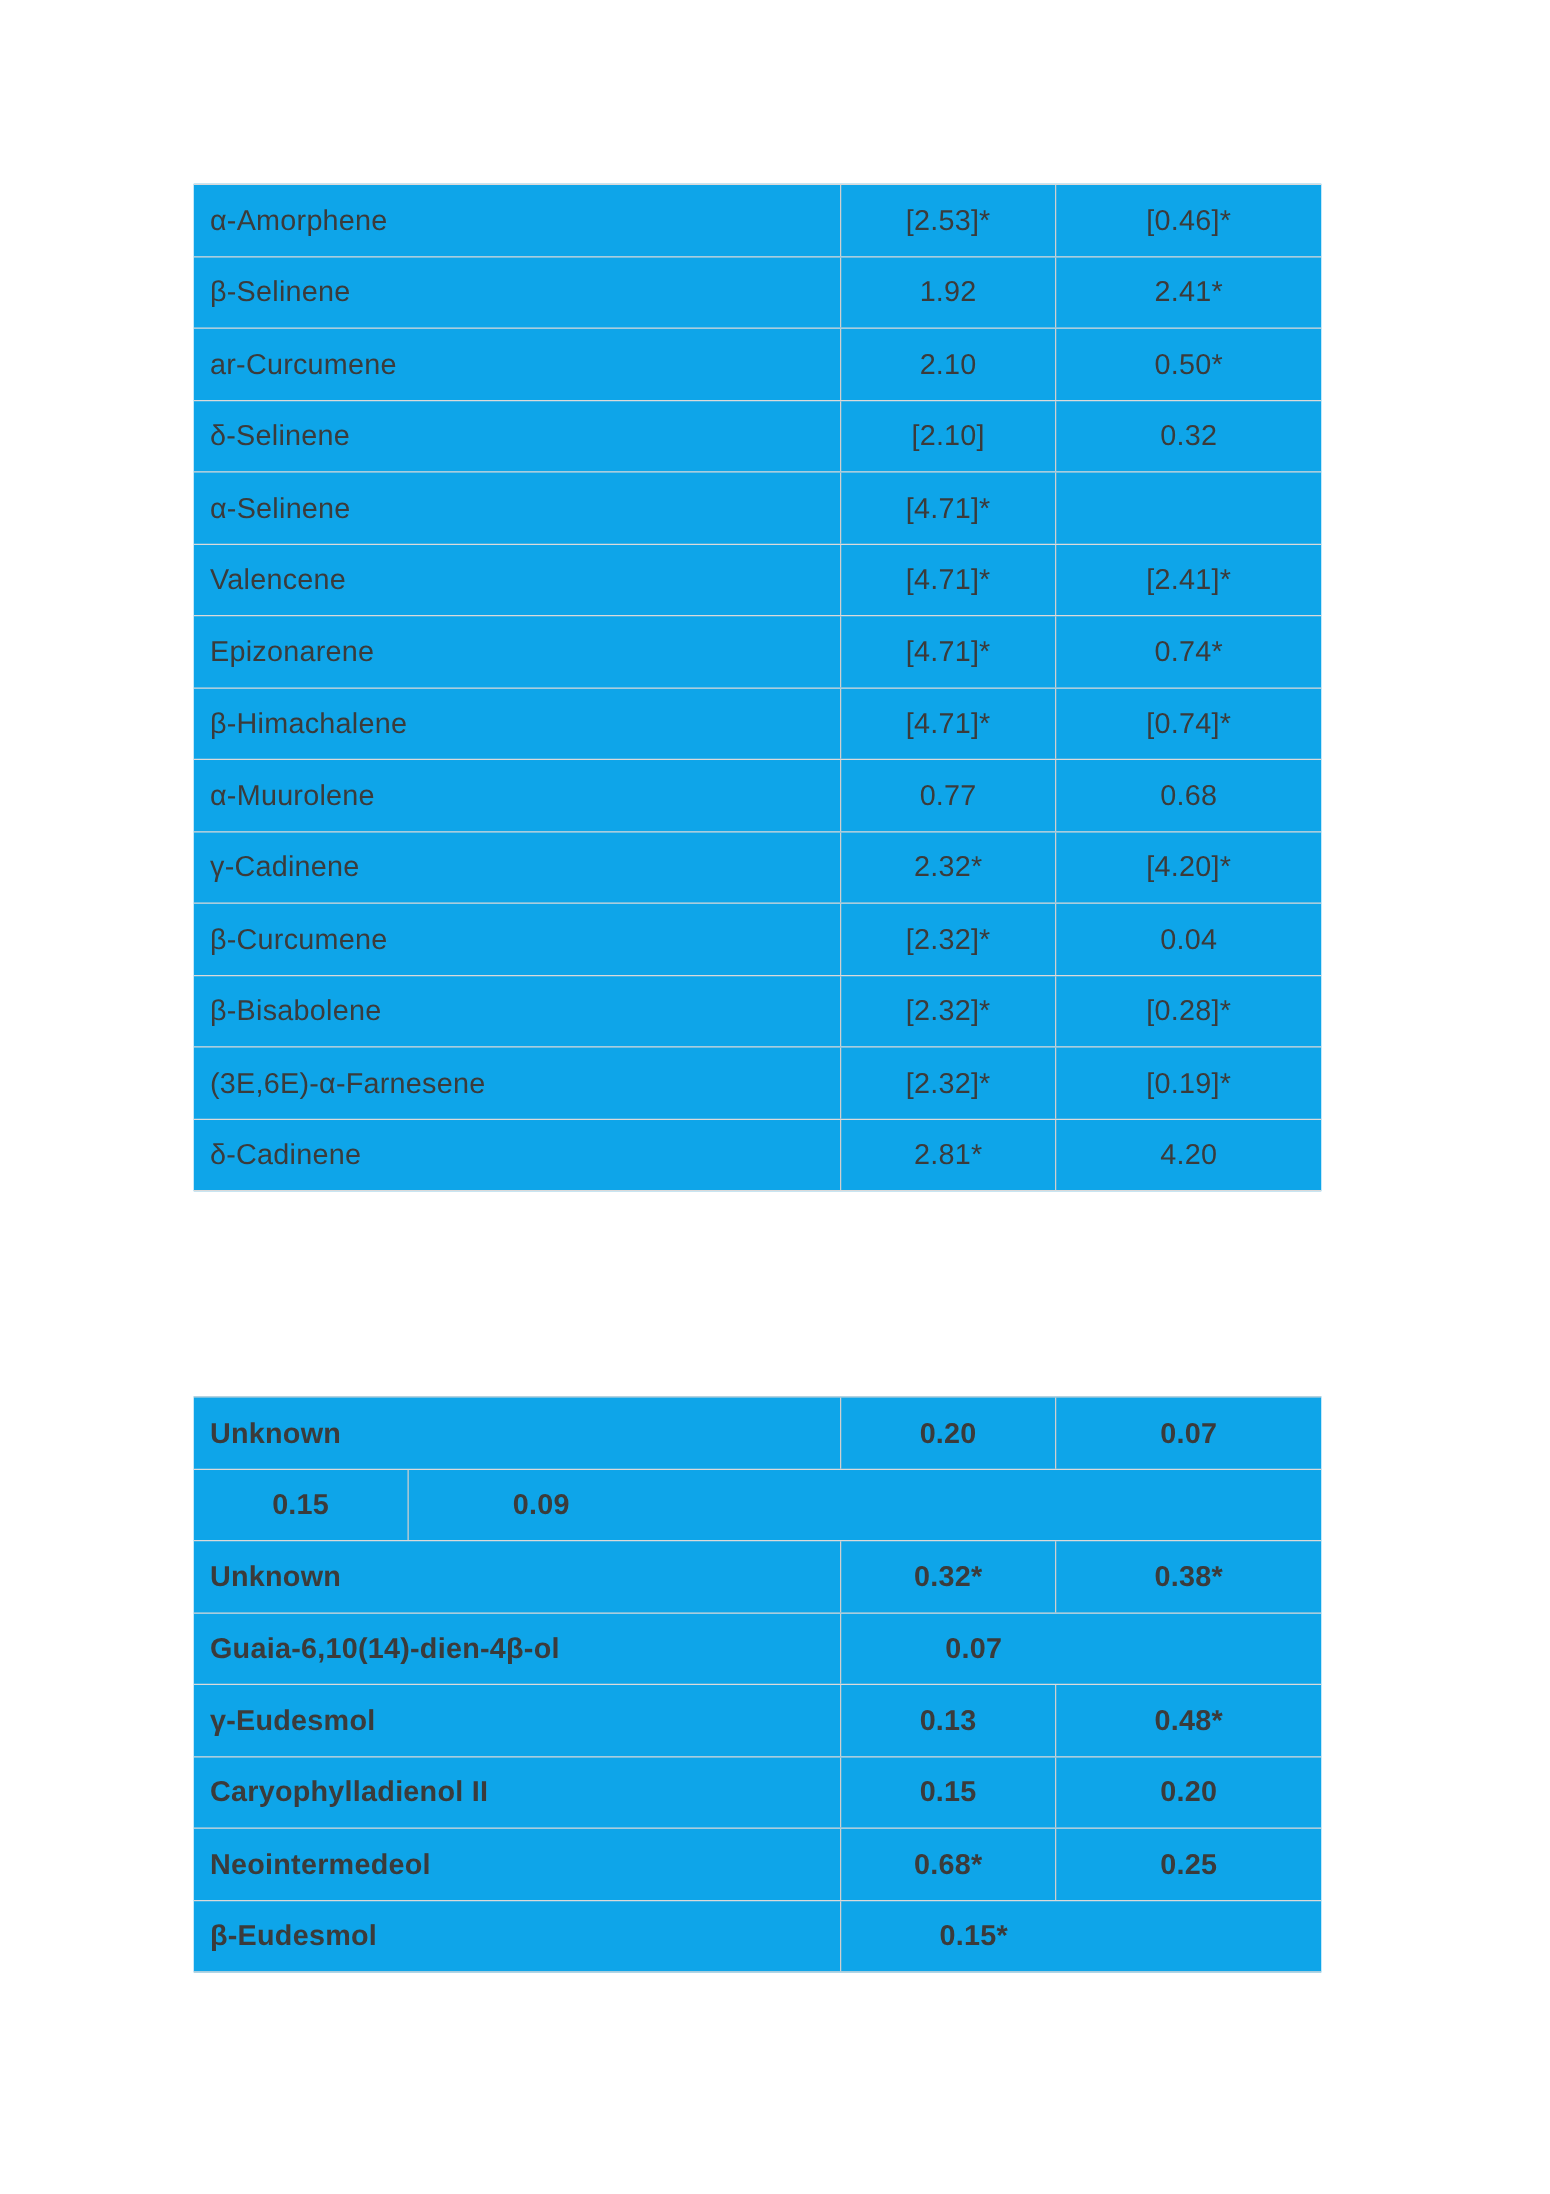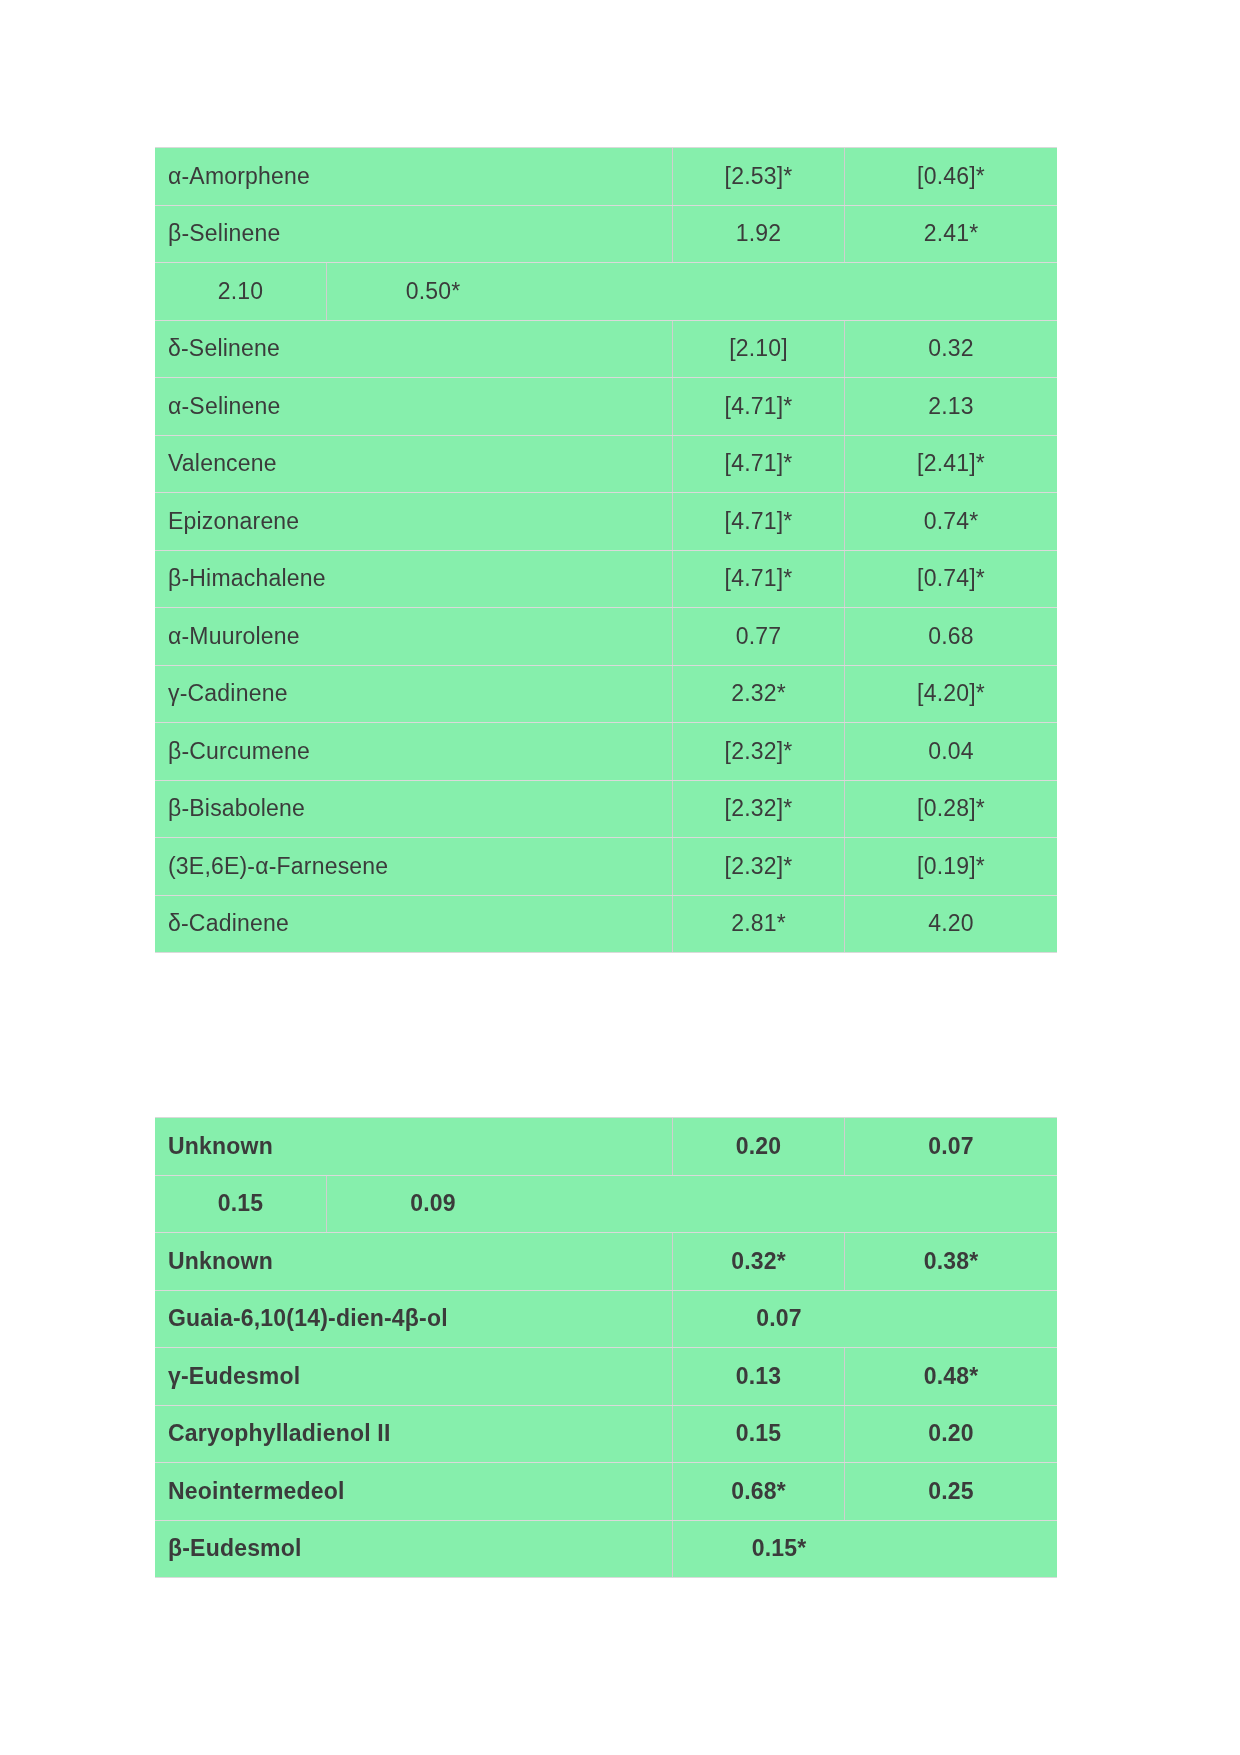--- a/index.html
+++ b/index.html
@@ -20,7 +20,7 @@
     left: 155px;
     width: 902px;
     border-top: 1px solid #dadada;
-    background: #86efac;
+    background: #0ea5e9;
   }
   .table-1 { top: 147px; }
   .table-2 { top: 1117px; font-weight: bold; }

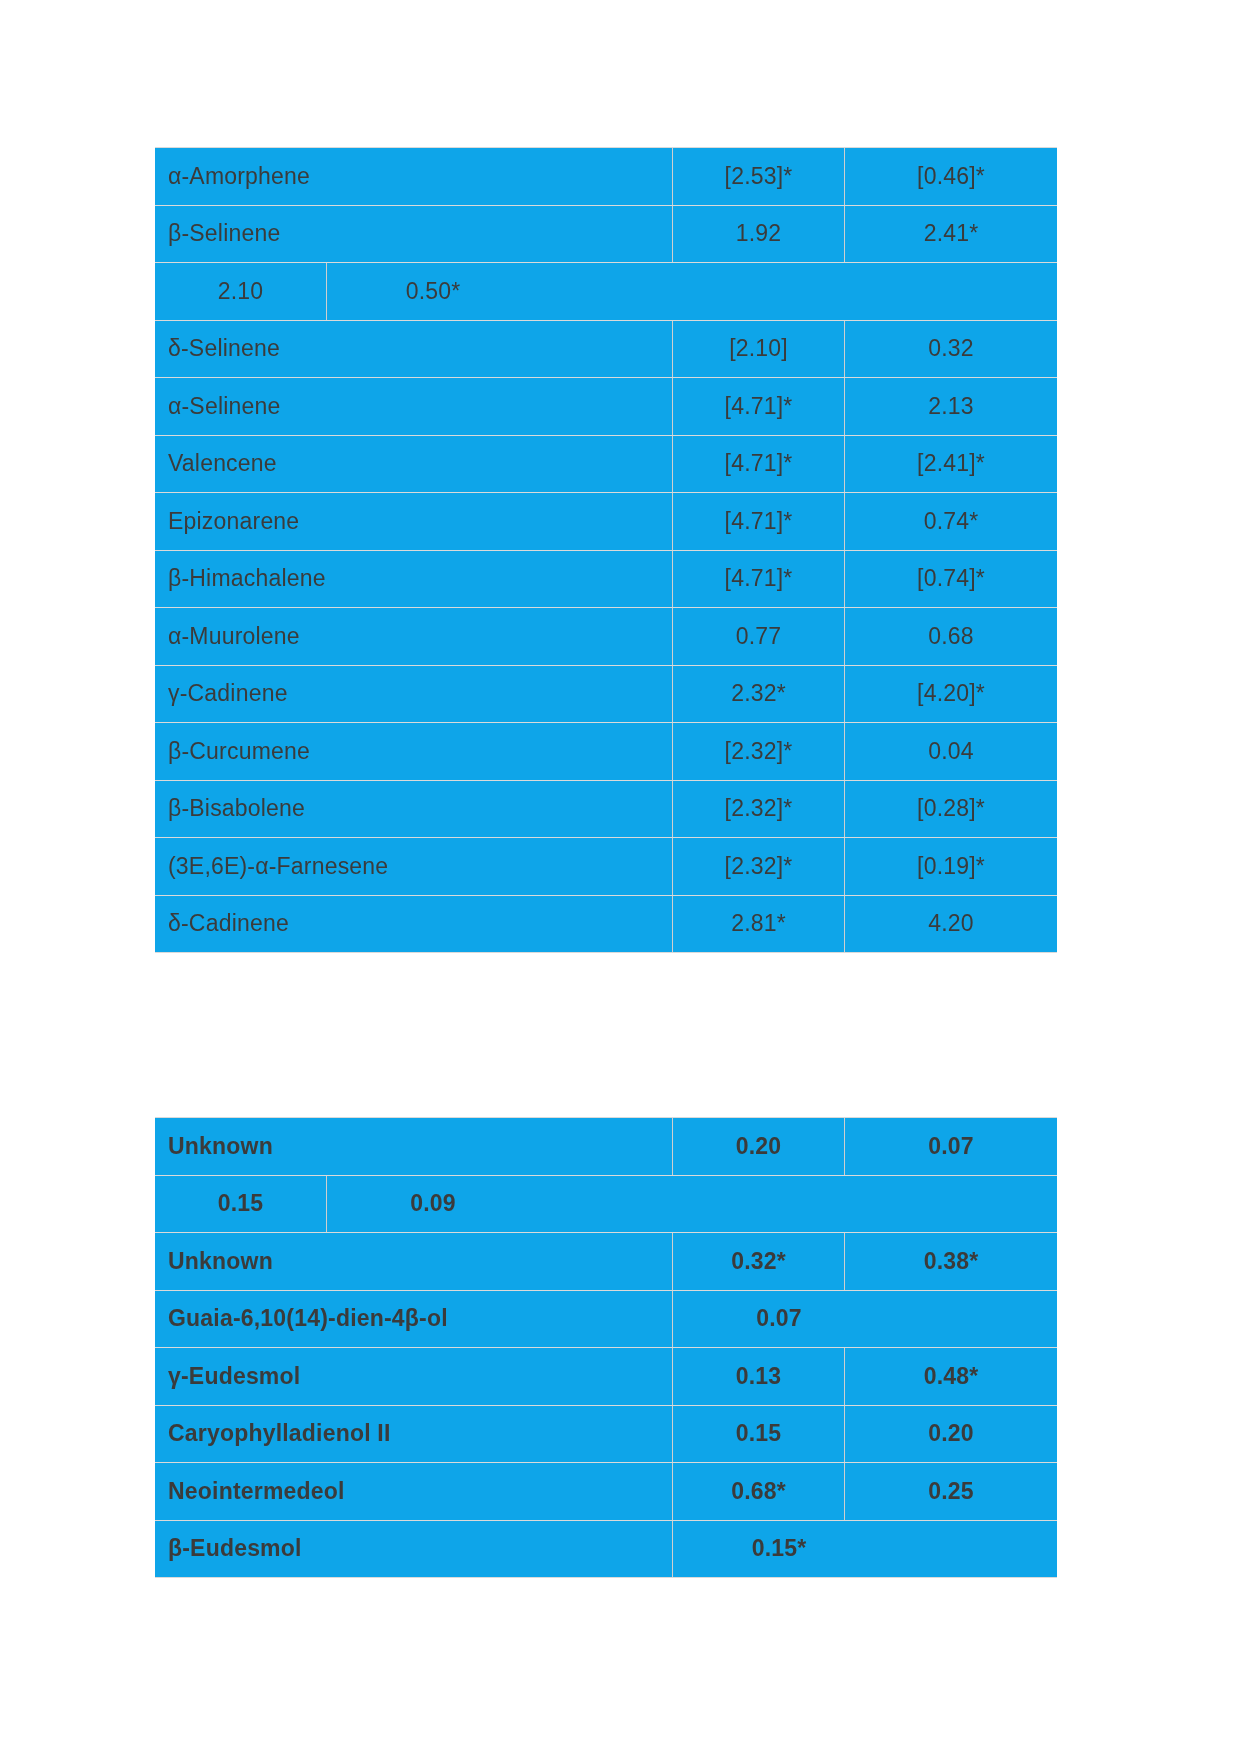--- a/index.html
+++ b/index.html
@@ -72,6 +72,7 @@
     <div class="td v2">2.41*</div>
   </div>
   <div class="tr">
+    <div class="td name">ar-Curcumene</div>
     <div class="td v1">2.10</div>
     <div class="td v2">0.50*</div>
   </div>

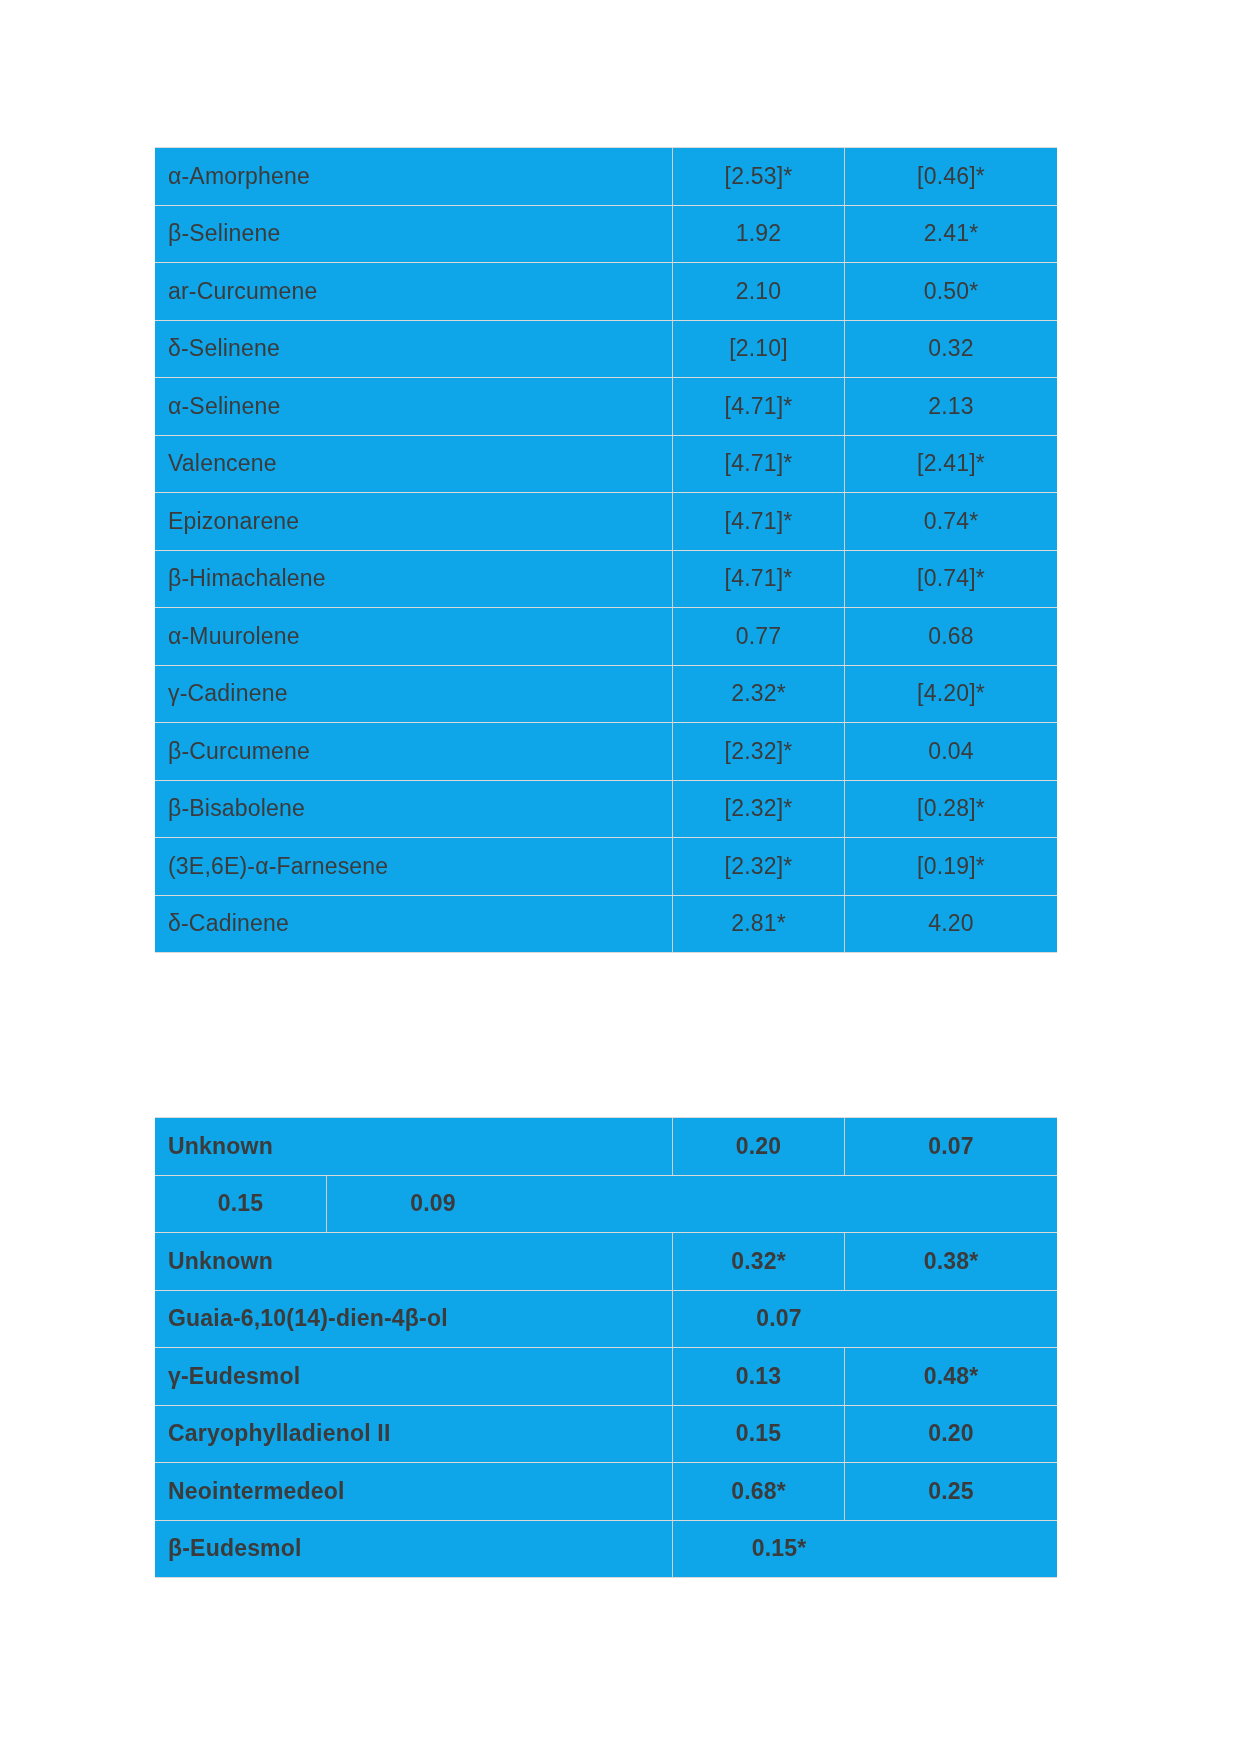--- a/index.html
+++ b/index.html
@@ -84,7 +84,6 @@
   <div class="tr">
     <div class="td name">α-Selinene</div>
     <div class="td v1">[4.71]*</div>
-    <div class="td v2">2.13</div>
   </div>
   <div class="tr">
     <div class="td name">Valencene</div>

